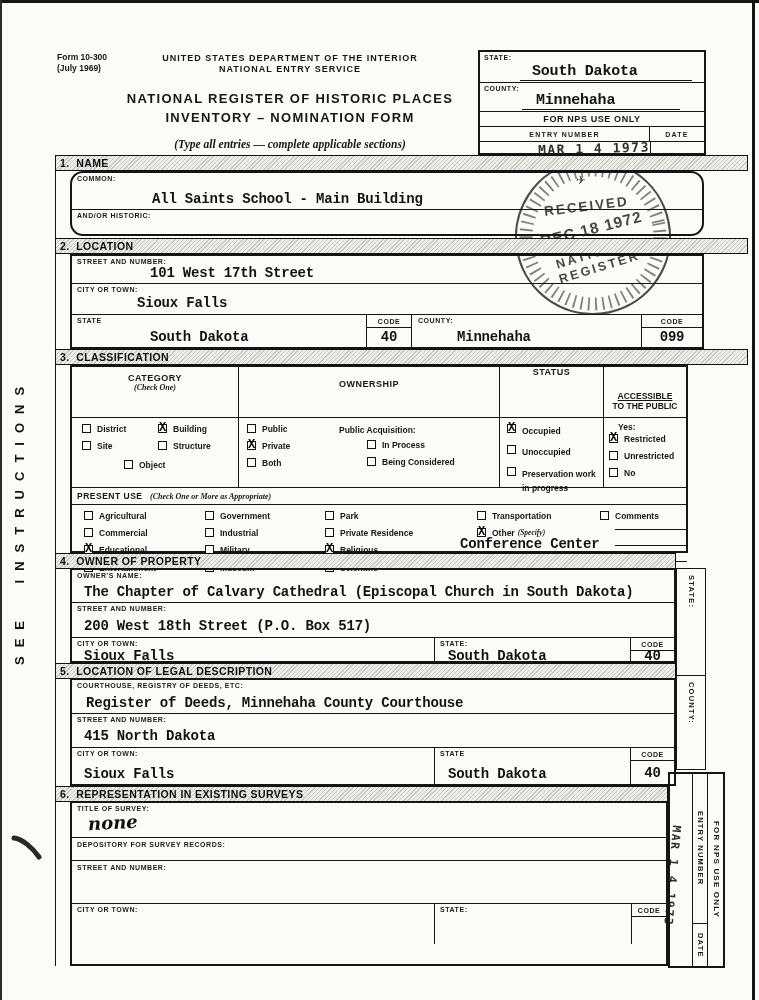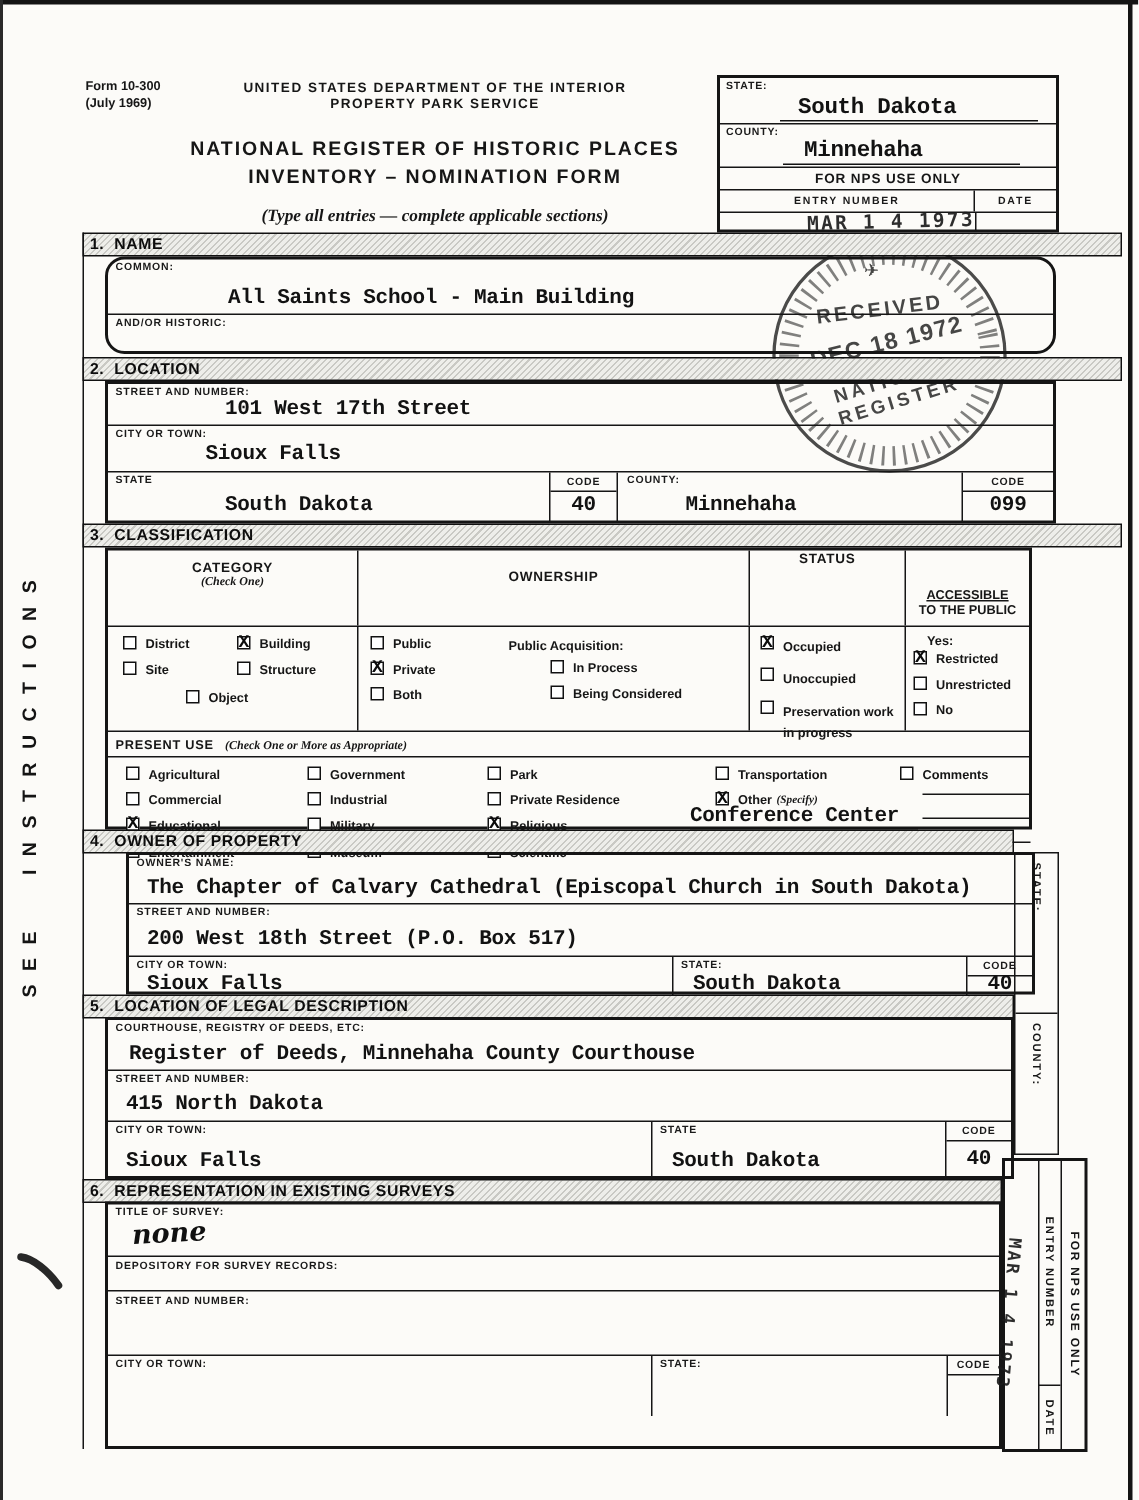--- a/index.html
+++ b/index.html
@@ -75,7 +75,7 @@
   </div>
   <div class="abs hdr-c" style="left:140px;top:53px;width:300px;font:700 9px 'Liberation Sans',sans-serif;letter-spacing:1px;line-height:1.25;">
     <div>UNITED STATES DEPARTMENT OF THE INTERIOR</div>
-    <div>PROPERTY PARK SERVICE</div>
+    <div>NATIONAL ENTRY SERVICE</div>
   </div>
   <div class="abs hdr-c" style="left:100px;top:90px;width:380px;font:700 13px 'Liberation Sans',sans-serif;letter-spacing:1.3px;line-height:1.45;">
     <div>NATIONAL REGISTER OF HISTORIC PLACES</div>

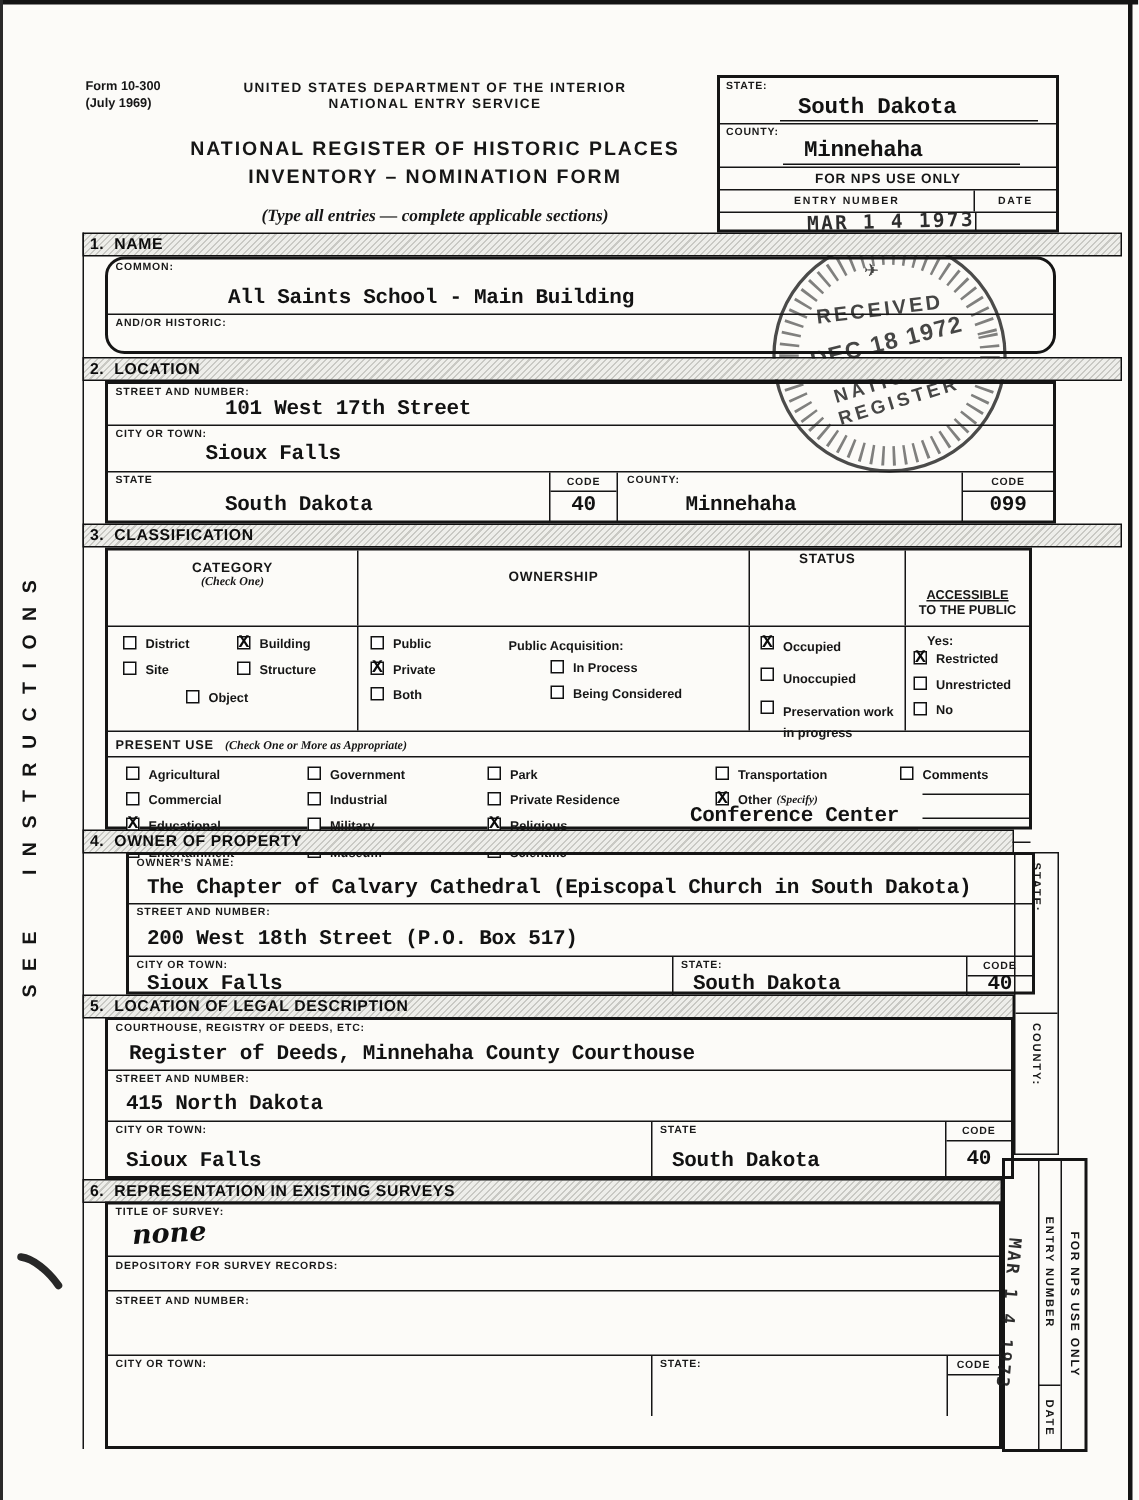--- a/index.html
+++ b/index.html
@@ -388,7 +388,7 @@
   <div class="bar" style="left:55px;top:553px;width:621px;">
     <span class="bar-title">4.  OWNER OF PROPERTY</span>
   </div>
-  <div class="box" style="left:84px;top:568px;width:606px;height:95px;">
+  <div class="box" style="left:70px;top:568px;width:606px;height:95px;">
     <div class="row" style="height:33px;">
       <span class="lbl abs" style="left:5px;top:2px;">OWNER'S NAME:</span>
       <span class="typed sm abs" style="left:12px;bottom:2px;">The Chapter of Calvary Cathedral (Episcopal Church in South Dakota)</span>

